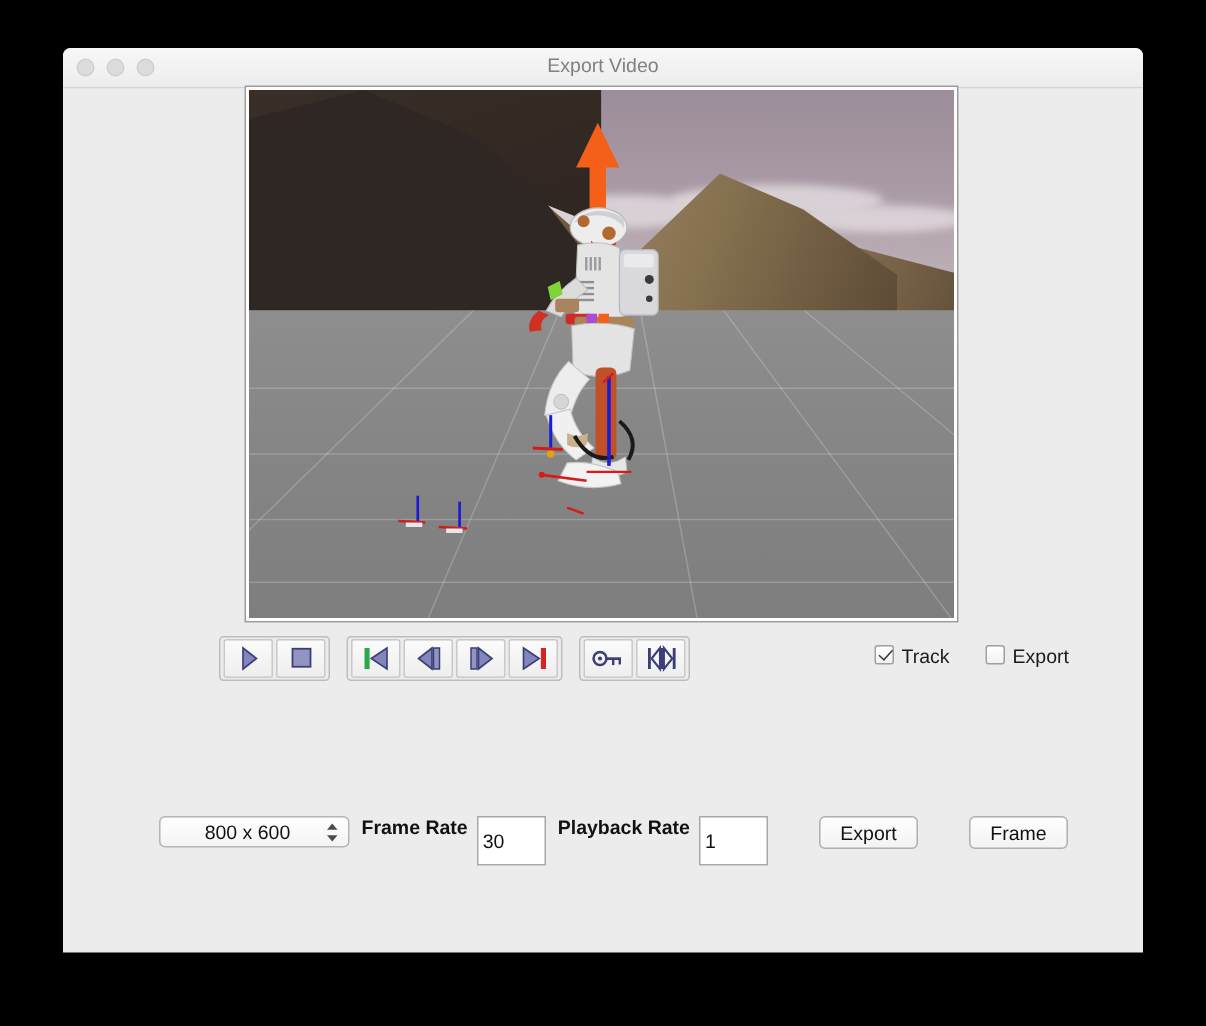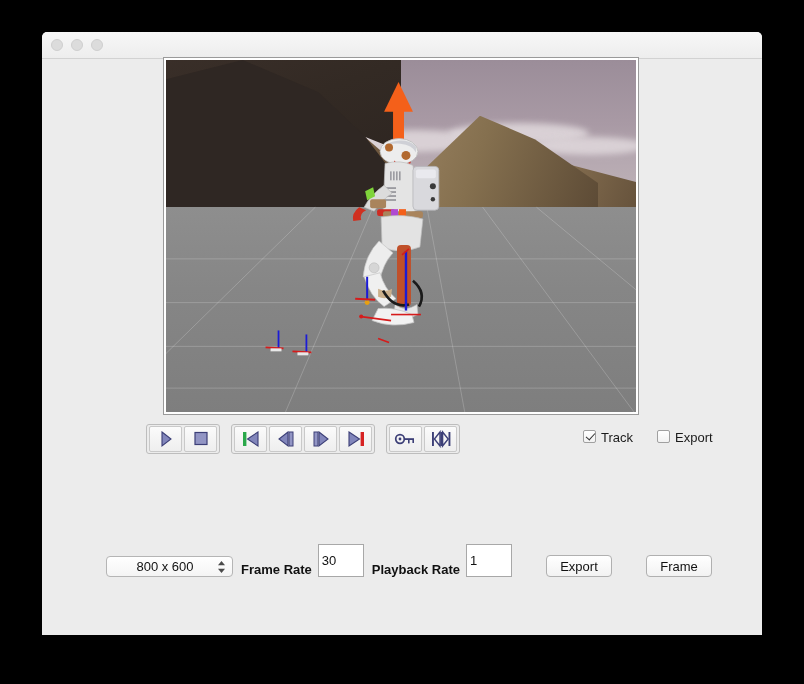--- a/index.html
+++ b/index.html
@@ -284,6 +284,7 @@
       <div class="light"></div>
       <div class="light"></div>
     </div>
+    <div id="window-title">Export Video</div>
   </div>
 
   <div id="viewport-frame">

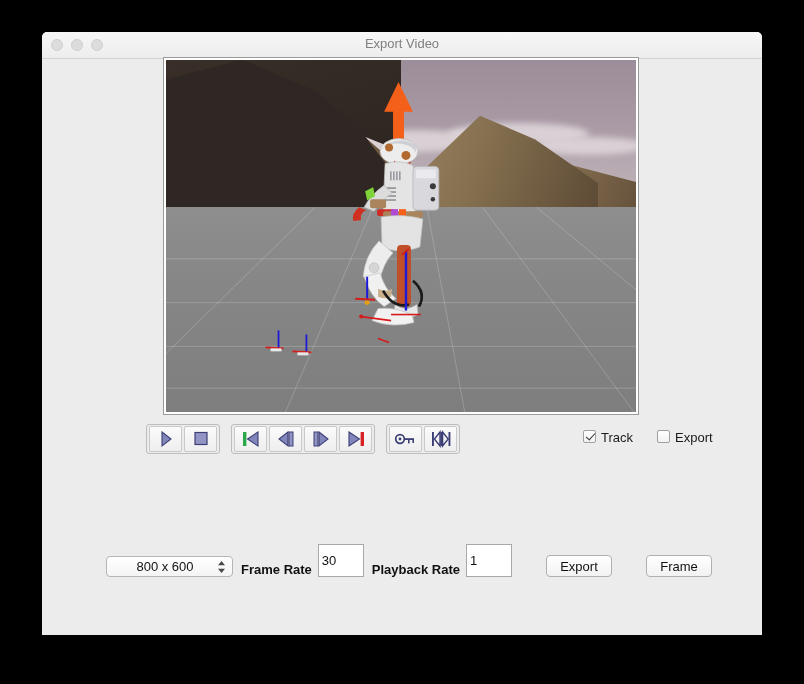--- a/index.html
+++ b/index.html
@@ -214,7 +214,7 @@
     left: 64px;
     top: 512px;
     display: flex;
-    align-items: flex-end;
+    align-items: flex-start;
     font-size: 13px;
   }
   #resolution-select {

